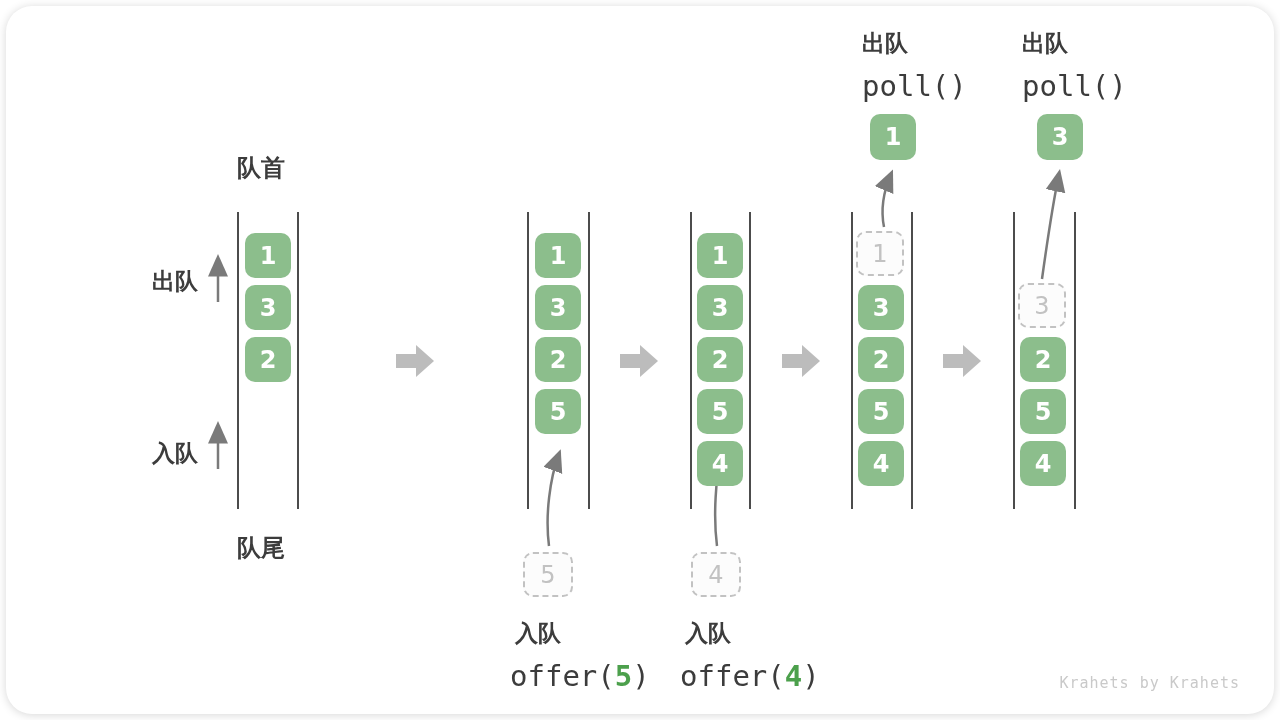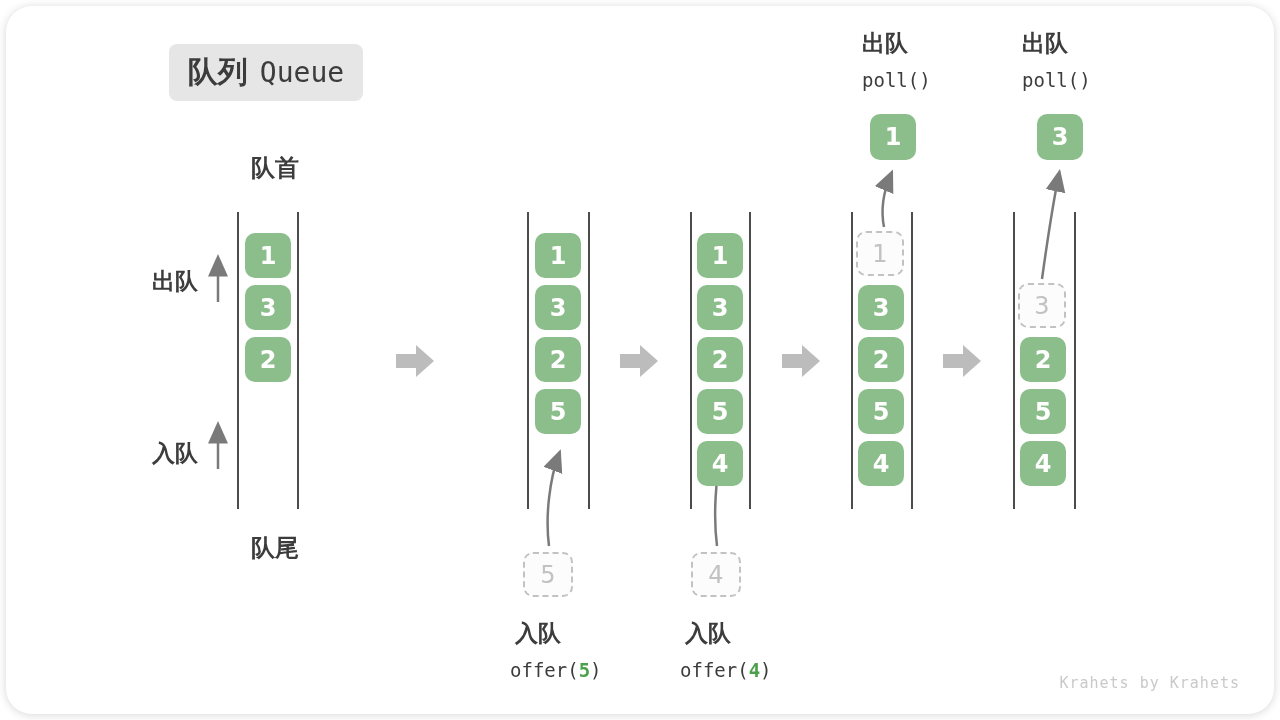--- a/index.html
+++ b/index.html
@@ -81,10 +81,6 @@
 <div class="canvas">
   <div class="card"></div>
 
-  <div class="badge">
-    <span class="badge-zh">队列</span>
-    <span class="badge-en">Queue</span>
-  </div>
 
   <div class="cjk front-label">队首</div>
   <div class="cjk rear-label">队尾</div>

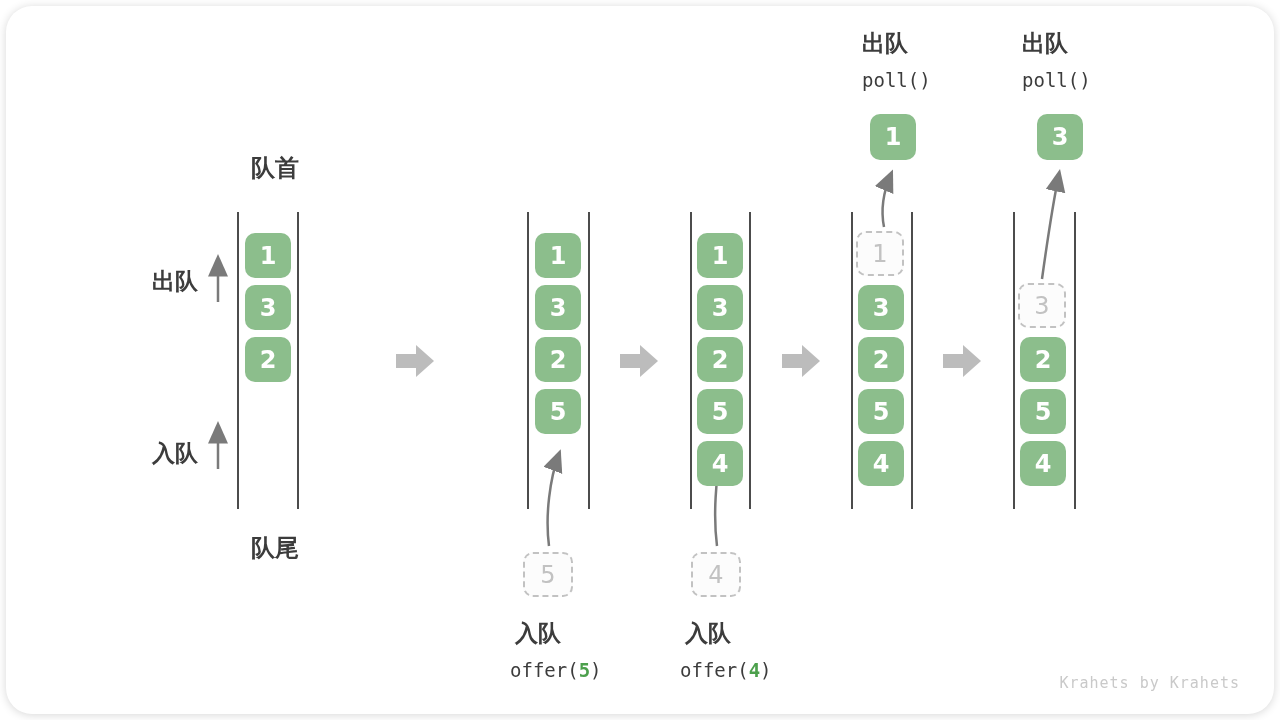--- a/index.html
+++ b/index.html
@@ -61,7 +61,7 @@
   .op{position:absolute;}
   .op-label{font-size:23px;font-weight:700;color:var(--ink);margin-left:5px;}
   .op-code{
-    margin-top:10px;font-family:"DejaVu Sans Mono",monospace;font-size:19px;
+    margin-top:10px;font-family:"DejaVu Sans Mono",monospace;font-size:29px;
     color:var(--ink);white-space:nowrap;
   }
   .op-code .arg{color:var(--accent-green);font-weight:700;}

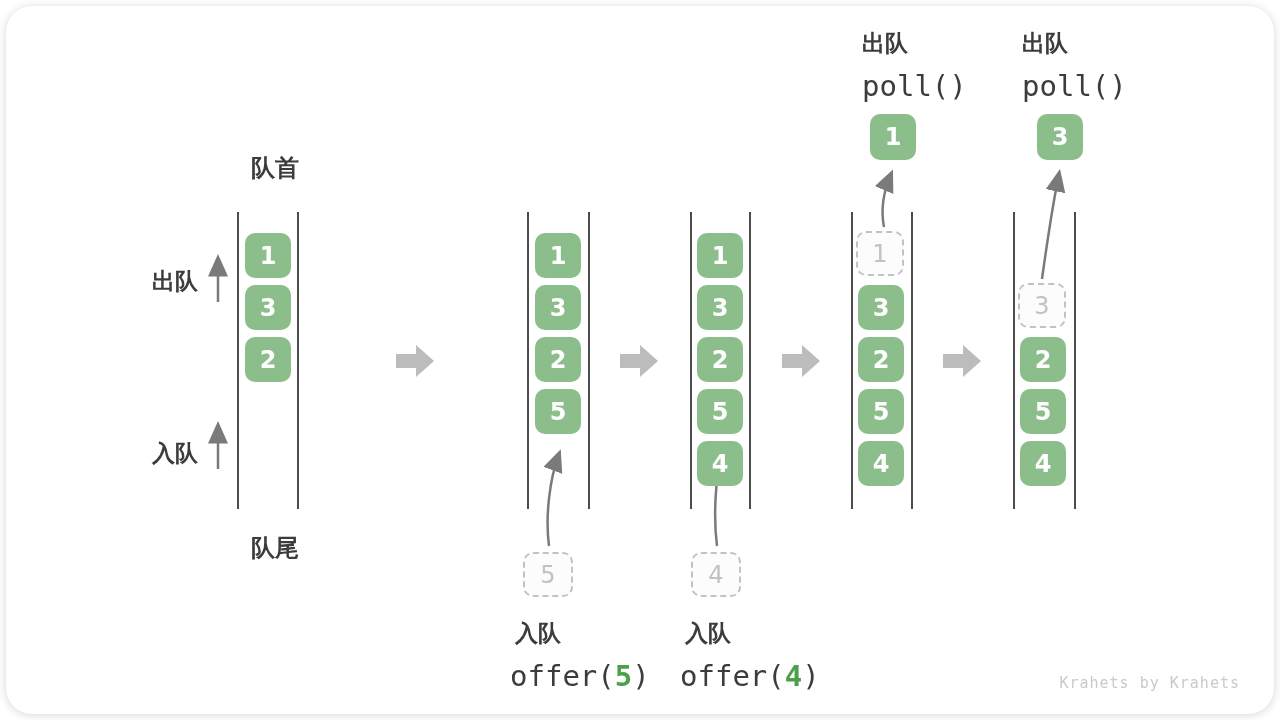--- a/index.html
+++ b/index.html
@@ -33,7 +33,7 @@
   .badge-en{font-family:"DejaVu Sans Mono",monospace;font-size:28px;color:var(--ink);}
   .cjk{color:var(--ink);font-weight:700;}
   .front-label,.rear-label{
-    position:absolute;left:237px;width:62px;text-align:right;font-size:24px;
+    position:absolute;left:237px;width:62px;text-align:left;font-size:24px;
   }
   .front-label{top:152px;}
   .rear-label{top:532px;}

